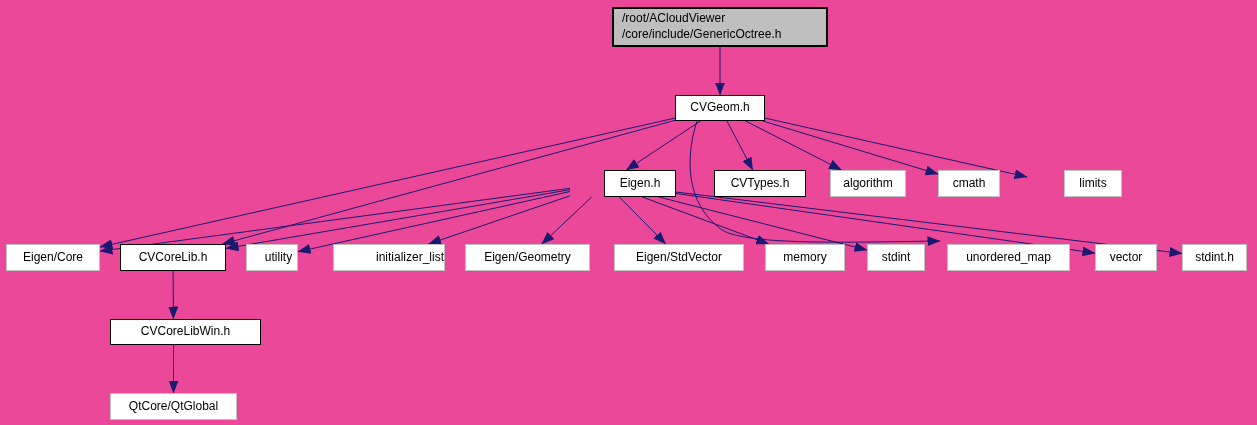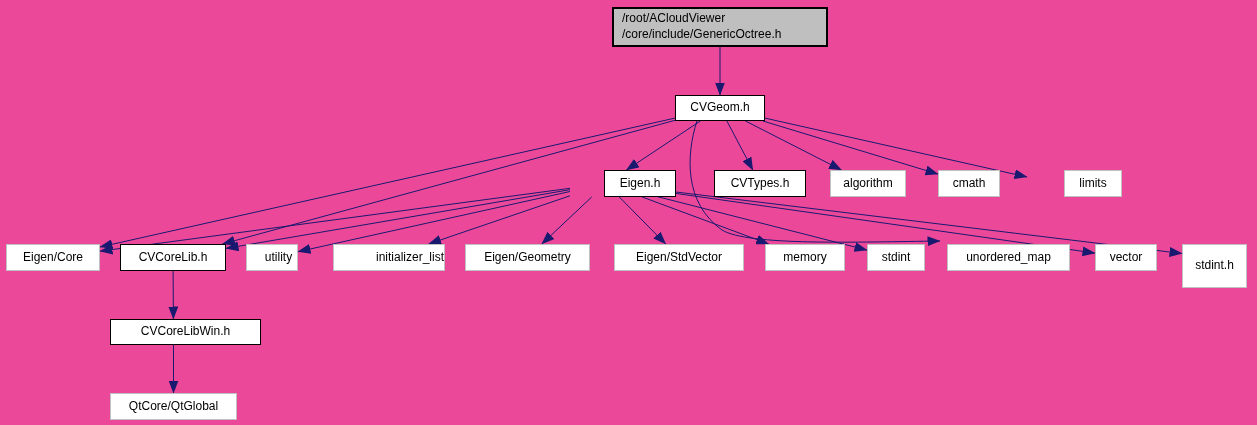--- a/index.html
+++ b/index.html
@@ -118,7 +118,7 @@
       <div class="node external" style="left: 1095px; top: 244px; width: 62px; height: 27px;">
         <span>vector</span>
       </div>
-      <div class="node external" style="left: 1182px; top: 244px; width: 65px; height: 44px; text-align: center;">
+      <div class="node external" style="left: 1182px; top: 244px; width: 65px; height: 27px; text-align: center;">
         <span>stdint.h</span>
       </div>
       <div class="node project" style="left: 110px; top: 319px; width: 151px; height: 26px;">

